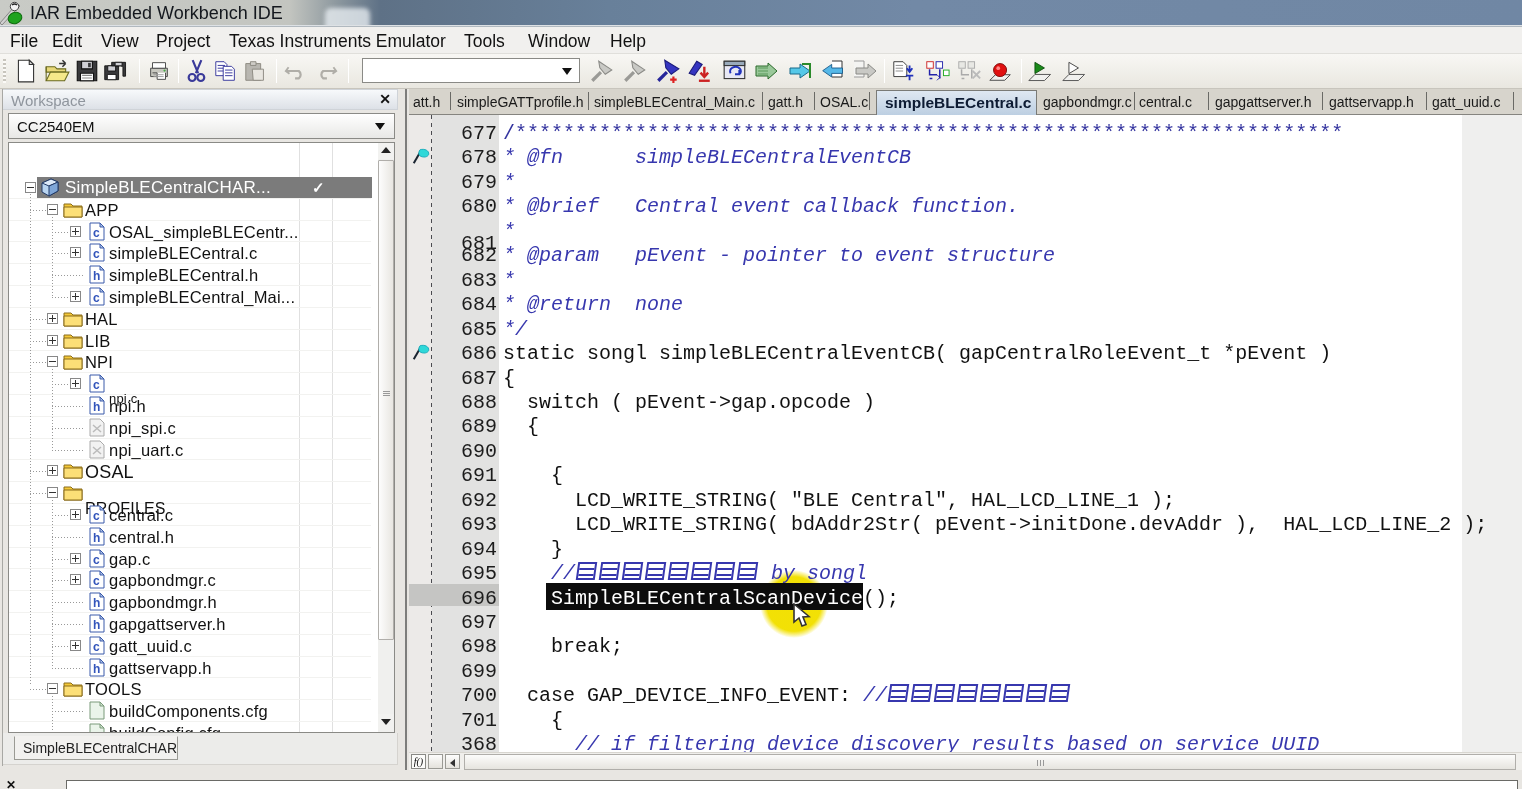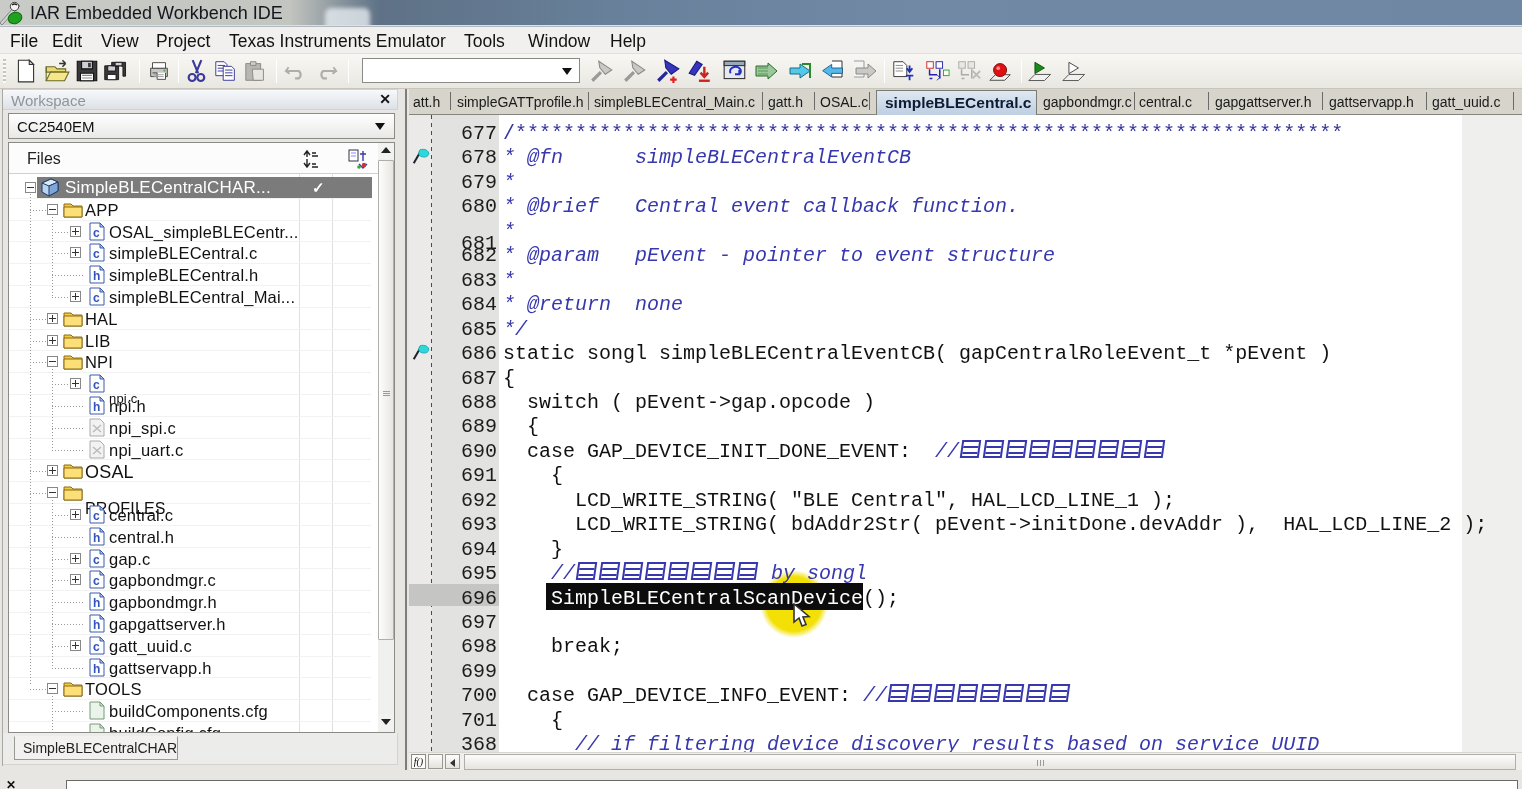--- a/index.html
+++ b/index.html
@@ -277,21 +277,6 @@
   <div class="abs" id="filesbox">
     <div class="colline" style="left:290px"></div>
     <div class="colline" style="left:323px"></div>
-    <div id="fileshdr">
-      <span class="t">Files</span>
-      <svg style="position:absolute;left:292px;top:6px" width="26" height="20" viewBox="0 0 26 20">
-        <path d="M3 6 l3 -4 l3 4 M6 2 v6" stroke="#222" fill="none" stroke-width="1.4"></path>
-        <path d="M11 4 h4 M11 7 h6 M11 15 h4 M11 18 h6" stroke="#222" stroke-width="1.4"></path>
-        <path d="M3 17 l3 4 l3 -4 M6 13 v7" stroke="#222" fill="none" stroke-width="1.4" transform="translate(0,-3)"></path>
-      </svg>
-      <svg style="position:absolute;left:338px;top:5px" width="24" height="22" viewBox="0 0 24 22">
-        <rect x="2" y="2" width="9" height="11" fill="#fff" stroke="#334"></rect>
-        <path d="M4 5 h5 M4 8 h5" stroke="#88f"></path>
-        <path d="M13 6 h6 m-3 -3 v10 m4 3 l-4 4 l-4 -4" stroke="#3a3aa0" fill="none" stroke-width="1.4"></path>
-        <circle cx="17" cy="17" r="2.2" fill="#c33"></circle>
-        <circle cx="12" cy="19" r="1.8" fill="#3a3"></circle>
-      </svg>
-    </div>
     <div id="tree">
       <div style="position:absolute;left:21px;top:14px;width:1px;height:493.40000000000003px;background:repeating-linear-gradient(to bottom,#999 0 1px,transparent 1px 3px)"></div>
       <div style="position:absolute;left:43px;top:33.8px;width:1px;height:87.2px;background:repeating-linear-gradient(to bottom,#999 0 1px,transparent 1px 3px)"></div>

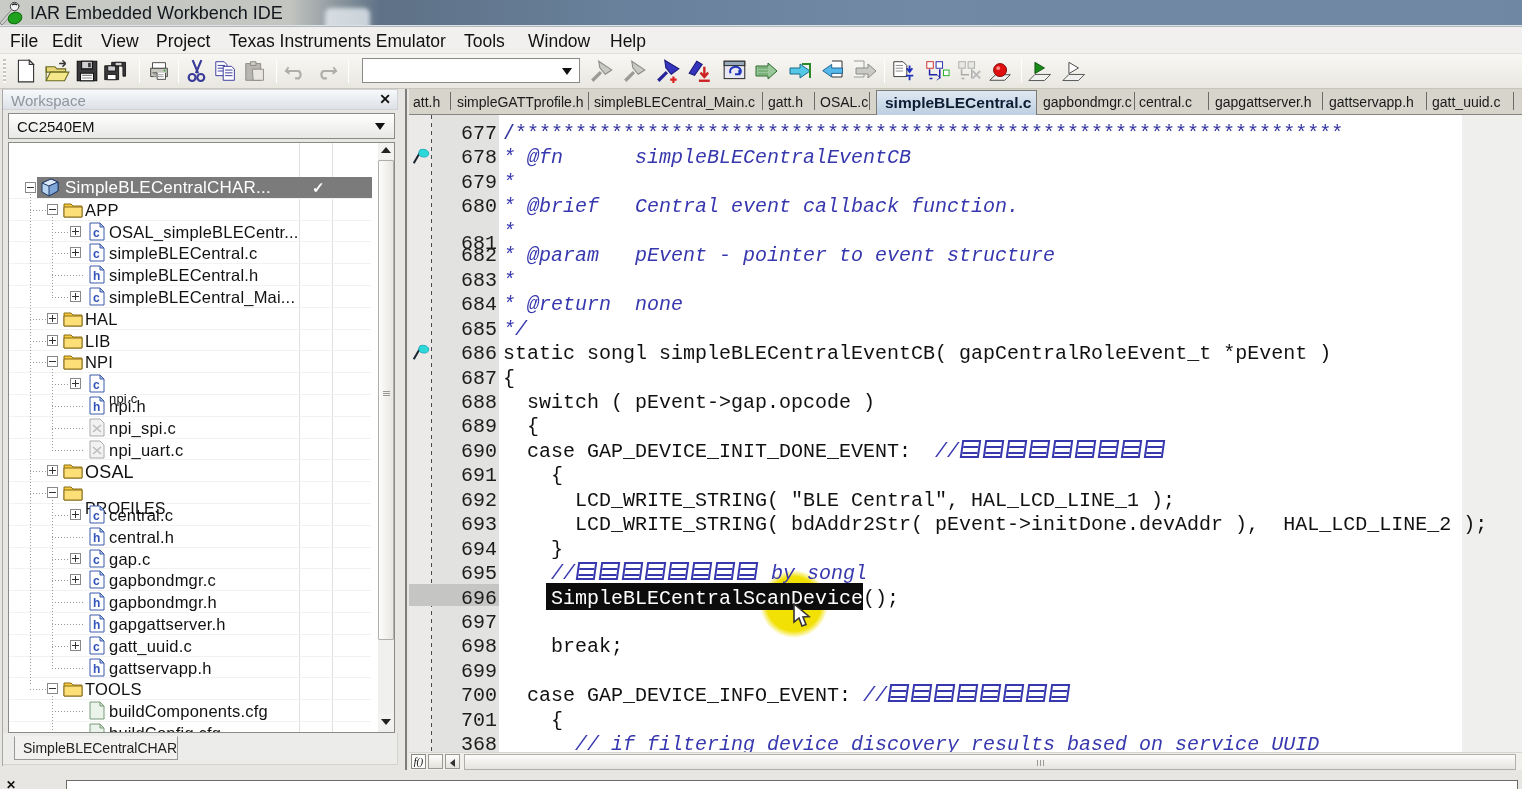--- a/index.html
+++ b/index.html
@@ -579,7 +579,6 @@
       <div class="ln" style="top:300.4px">689</div>
       <div class="cl" style="top:300.4px">  {</div>
       <div class="ln" style="top:324.84999999999997px">690</div>
-      <div class="cl" style="top:324.84999999999997px">  <span class="kw">case</span> GAP_DEVICE_INIT_DONE_EVENT:  <span class="cm">//</span><span class="cm"><span class="cj"></span><span class="cj"></span><span class="cj"></span><span class="cj"></span><span class="cj"></span><span class="cj"></span><span class="cj"></span><span class="cj"></span><span class="cj"></span></span></div>
       <div class="ln" style="top:349.3px">691</div>
       <div class="cl" style="top:349.3px">    {</div>
       <div class="ln" style="top:373.75px">692</div>

